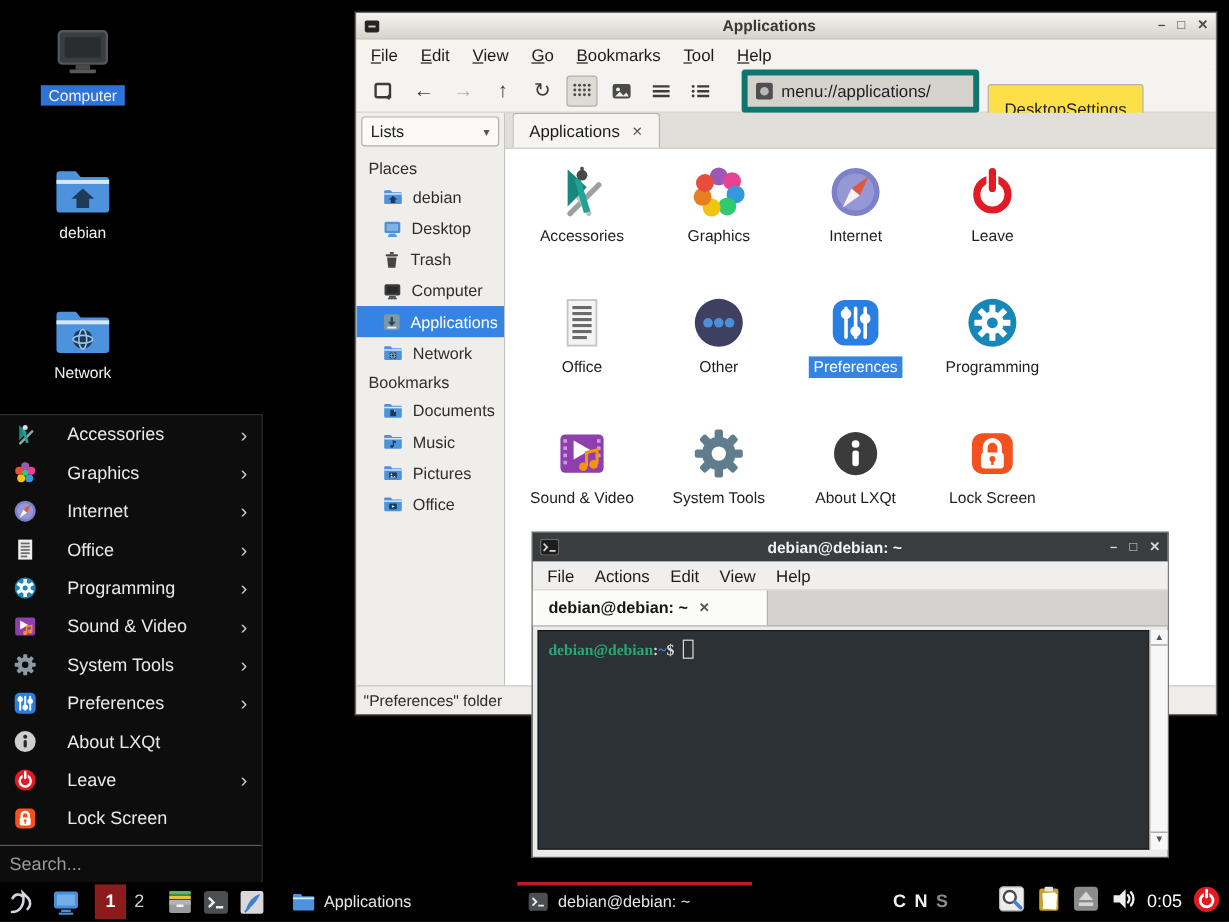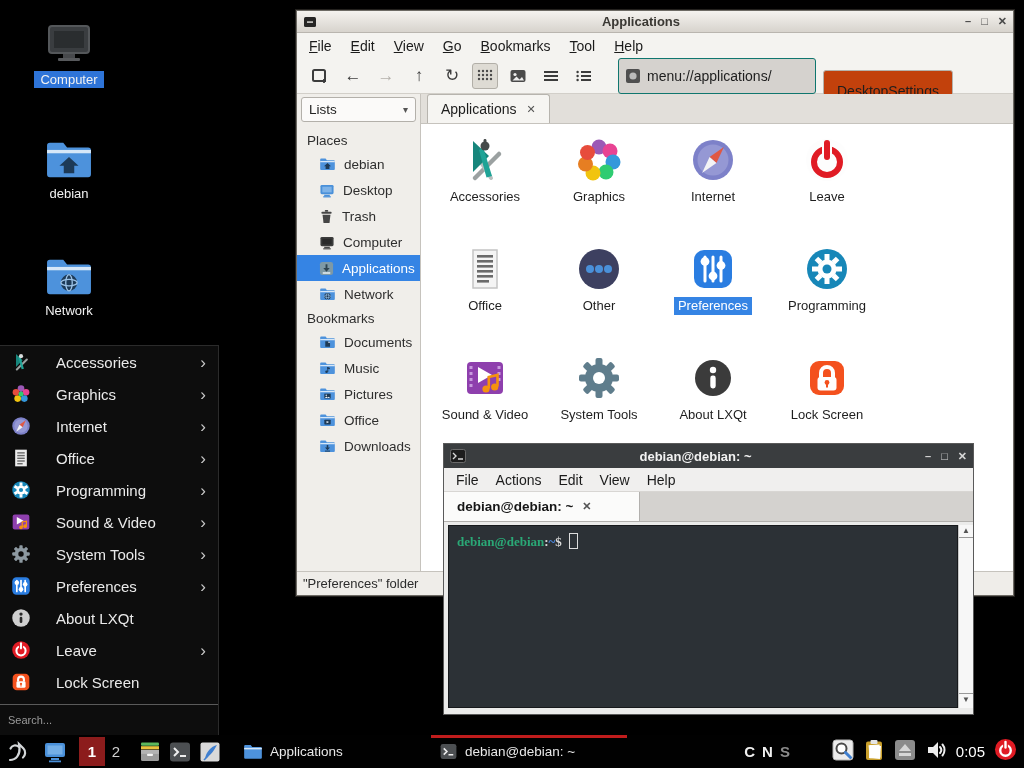--- a/index.html
+++ b/index.html
@@ -30,7 +30,7 @@
   .tbtn { width:26px; height:26px; display:flex; align-items:center; justify-content:center; font-size:17px; color:#3c3c3c; }
   .tbtn.dis { color:#b3b0aa; }
   .tbtn.pressed { background:#dedbd4; border:1px solid #b2afa8; border-radius:3px; }
-  .addrbar { width:198px; height:36px; background:#d5d2ce; border:1px solid #0f766e; border-radius:3px;
+  .addrbar { width:198px; height:36px; background:#d5d2ce; border:5px solid #0f766e; border-radius:3px;
     display:flex; align-items:center; gap:6px; padding:12px 6px; margin-left:14px; }
   .addrbar input { border:0; background:transparent; font-size:14px; color:#1e1e1e; width:150px; outline:none; font-family:"Liberation Sans",sans-serif; }
   .pathbtn { height:42px; padding:0 13px; background:#c2410c; border:1px solid #b5b2ac; border-radius:3px;

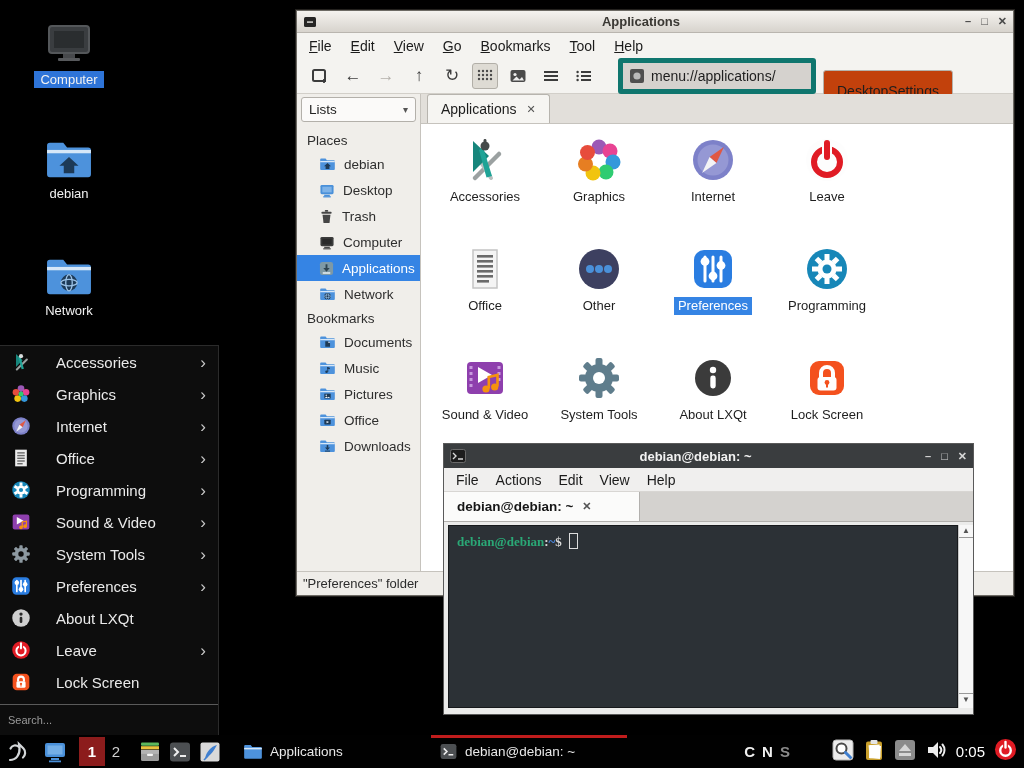--- a/index.html
+++ b/index.html
@@ -33,7 +33,7 @@
   .addrbar { width:198px; height:36px; background:#d5d2ce; border:5px solid #0f766e; border-radius:3px;
     display:flex; align-items:center; gap:6px; padding:12px 6px; margin-left:14px; }
   .addrbar input { border:0; background:transparent; font-size:14px; color:#1e1e1e; width:150px; outline:none; font-family:"Liberation Sans",sans-serif; }
-  .pathbtn { height:42px; padding:0 13px; background:#c2410c; border:1px solid #b5b2ac; border-radius:3px;
+  .pathbtn { height:42px; padding:0 13px; background:#fde047; border:1px solid #b5b2ac; border-radius:3px;
     font-size:14px; color:#1e1e1e; display:flex; align-items:center;margin-top:31px; }
   .fm-body { flex:1; display:flex; min-height:0; }
   .fm-sidebar { width:124px; background:#f0eeea; border-right:1px solid #c6c3bd; display:flex; flex-direction:column; }

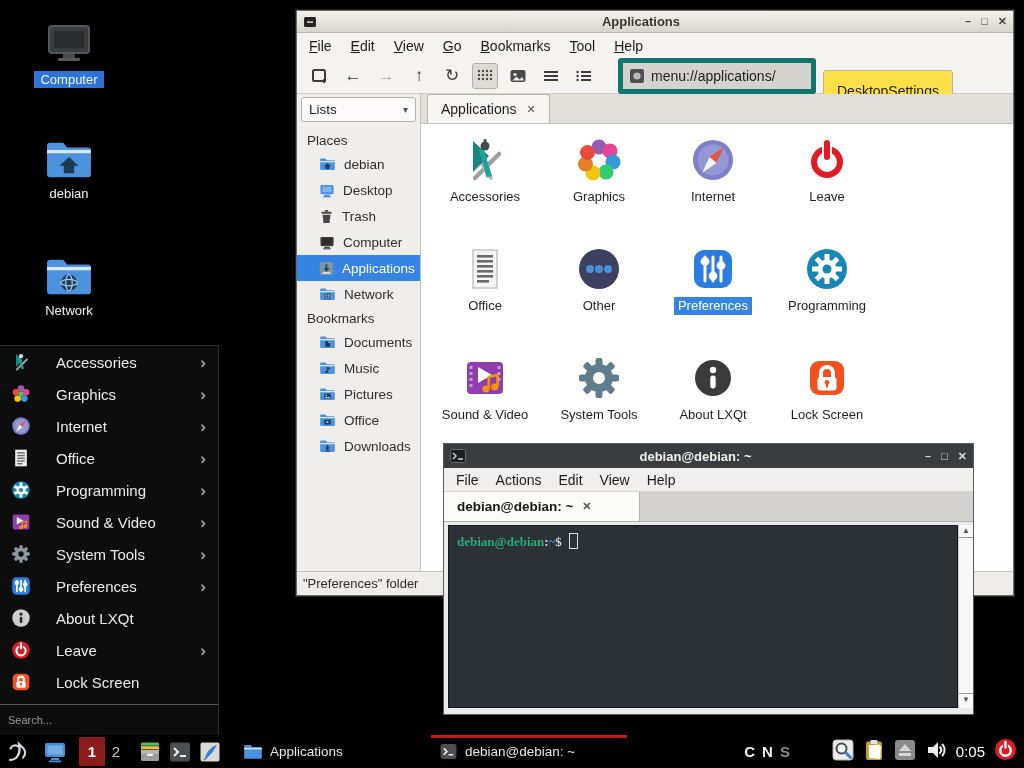--- a/index.html
+++ b/index.html
@@ -325,16 +325,6 @@
               </svg>
             <span>Office</span>
           </div>
-          <div class="tree-r">
-            <svg width="17" height="14" viewBox="0 0 52 44">
-                <path d="M3 8a3 3 0 0 1 3-3h14l4 5h22a3 3 0 0 1 3 3v25a3 3 0 0 1-3 3H6a3 3 0 0 1-3-3Z" fill="#4d92dc"></path>
-                <rect x="3" y="12.5" width="46" height="4" fill="#d6e7f8"></rect>
-                <rect x="23.5" y="19" width="5" height="9" fill="#1d3a57"></rect>
-                <path d="M18 27 h16 L26 35 Z" fill="#1d3a57"></path>
-                <rect x="18" y="36.5" width="16" height="3" fill="#1d3a57"></rect>
-              </svg>
-            <span>Downloads</span>
-          </div>
         </div>
       </div>
 

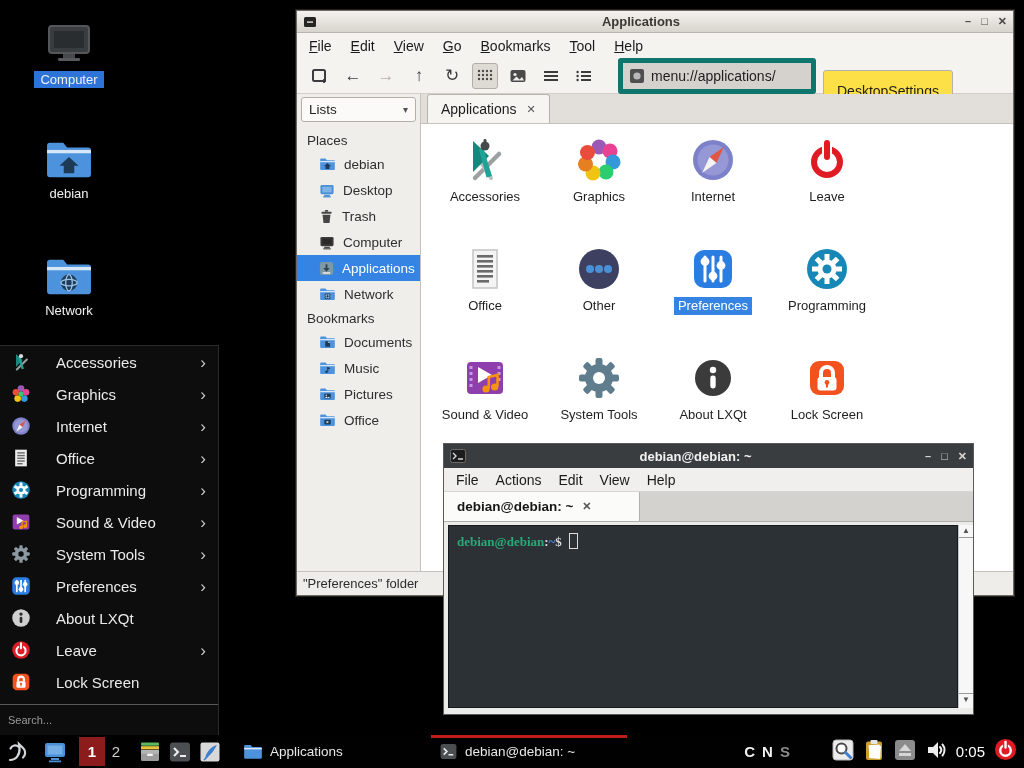--- a/index.html
+++ b/index.html
@@ -86,7 +86,7 @@
   .sm-item .smlabel { margin-left:25px; font-size:15px; color:#eaeaea; flex:1; }
   .sm-chev { color:#c8c8c8; font-size:17px; line-height:1; }
   .sm-search { margin-top:auto; border-top:1px solid #5a5a5a; height:31px; display:flex; align-items:center; }
-  .sm-search input { background:transparent; border:0; outline:none; color:#9a9a9a; font-size:11px; padding-left:8px; width:200px;
+  .sm-search input { background:transparent; border:0; outline:none; color:#9a9a9a; font-size:15px; padding-left:8px; width:200px;
     font-family:"Liberation Sans",sans-serif; }
   .sm-search input::placeholder { color:#9a9a9a; opacity:1; }
 

